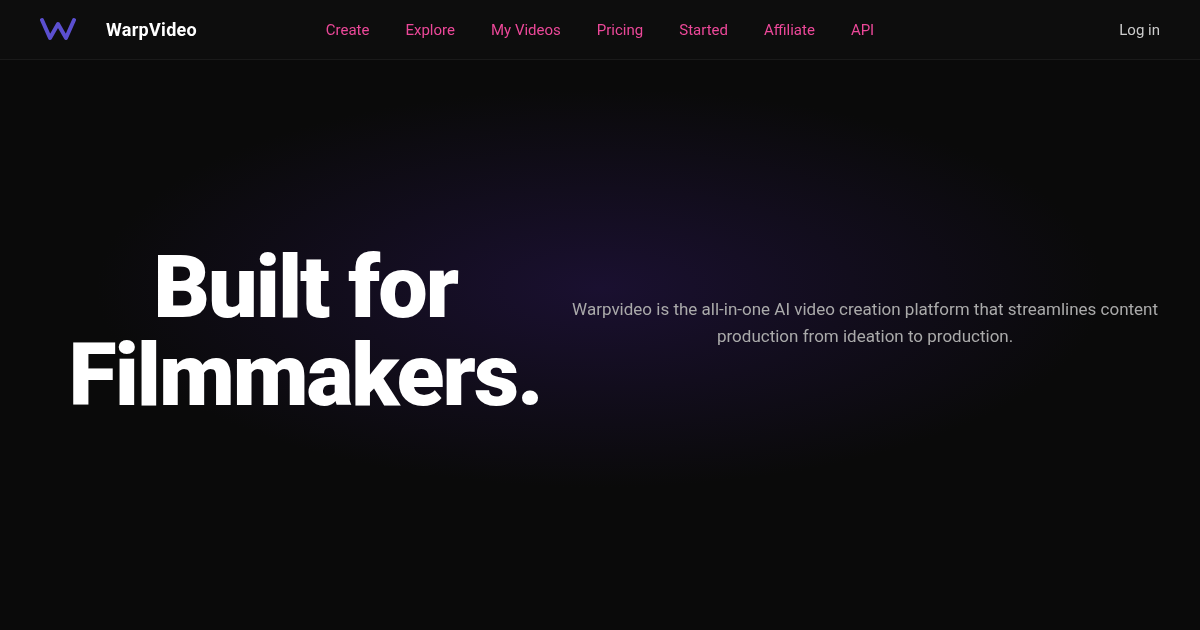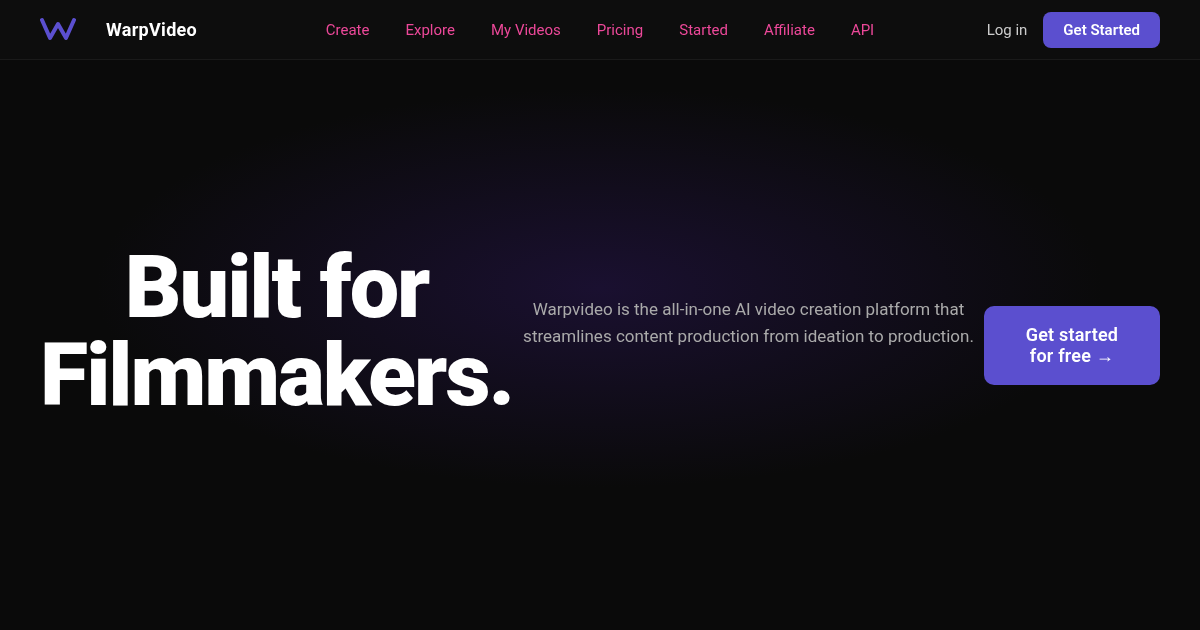--- a/index.html
+++ b/index.html
@@ -162,7 +162,6 @@
 
   <div class="nav-right">
     <button class="login-btn">Log in</button>
-    <button class="get-started-btn">Get Started</button>
   </div>
 </nav>
 

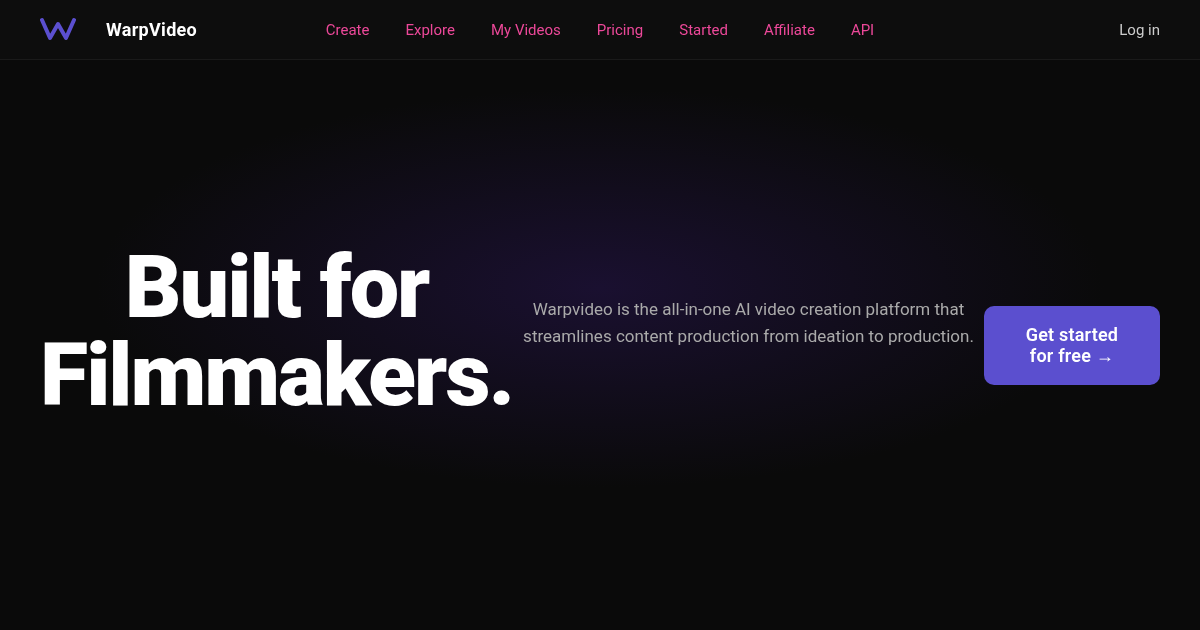--- a/index.html
+++ b/index.html
@@ -168,7 +168,6 @@
 <section class="hero">
   <h1 class="hero-title">Built for Filmmakers.</h1>
   <p class="hero-subtitle">Warpvideo is the all-in-one AI video creation platform that streamlines content production from ideation to production.</p>
-  <button class="cta-btn">Get started for free →</button>
 </section>
 
 </body></html>

